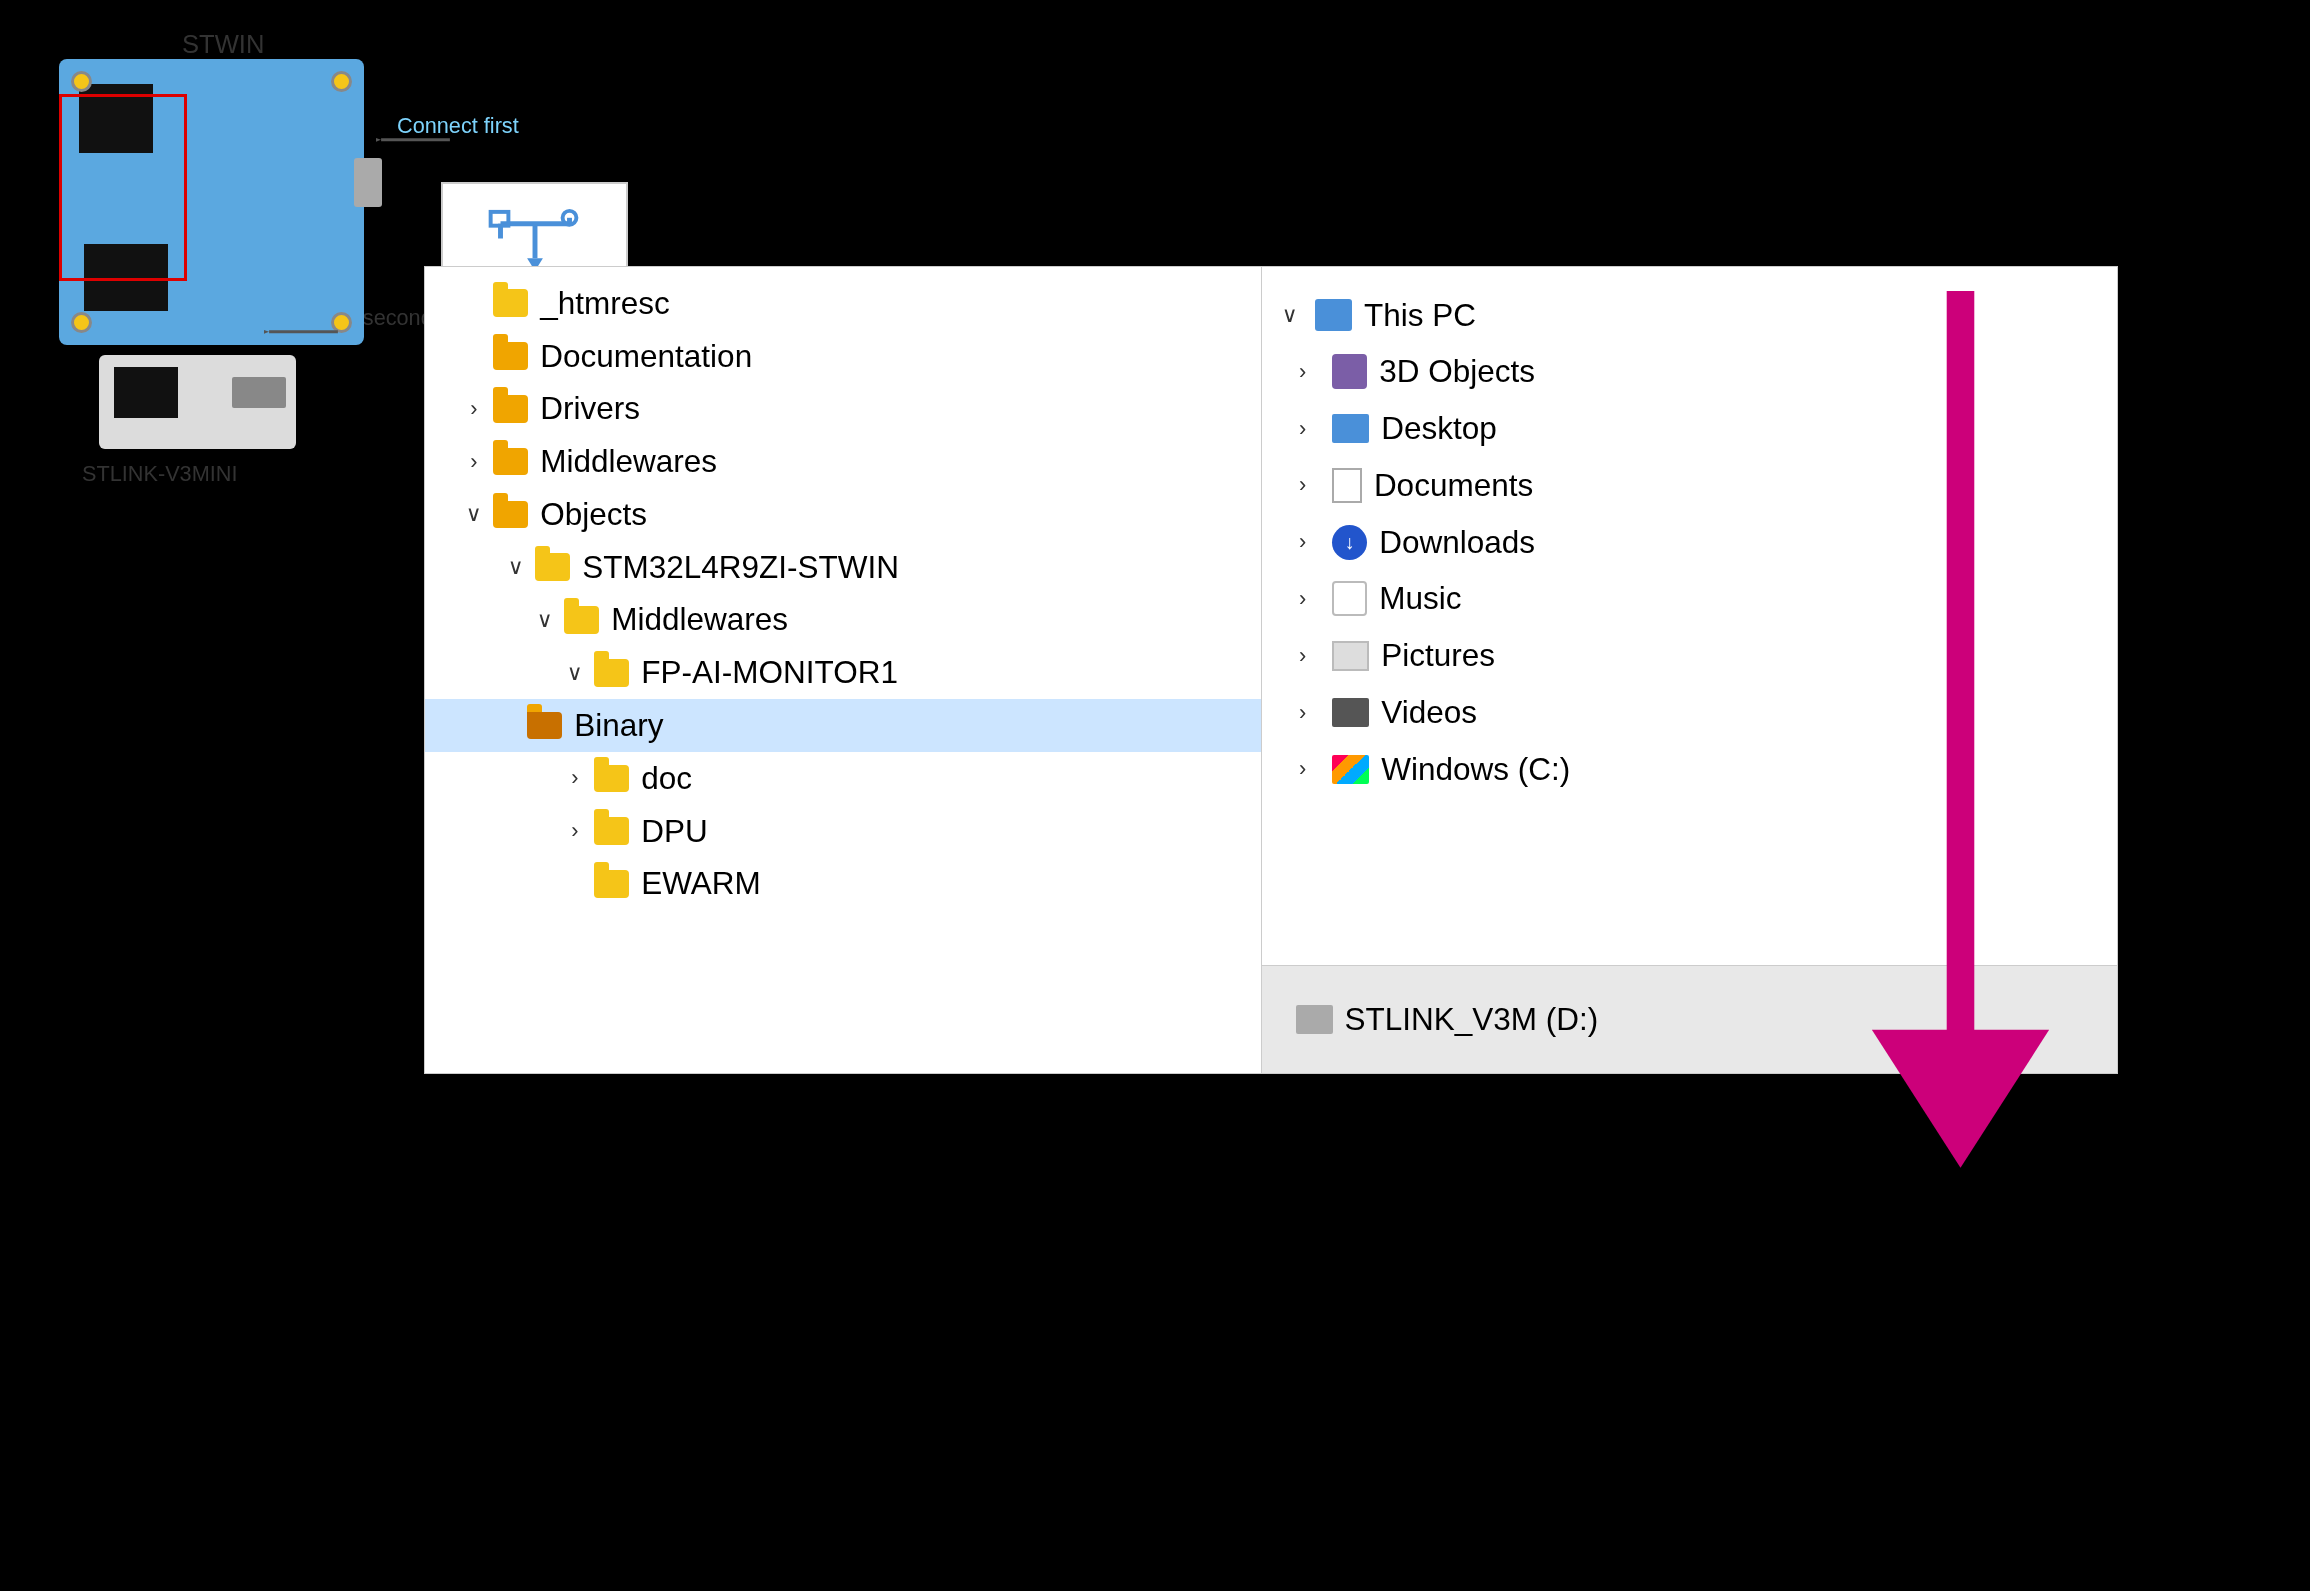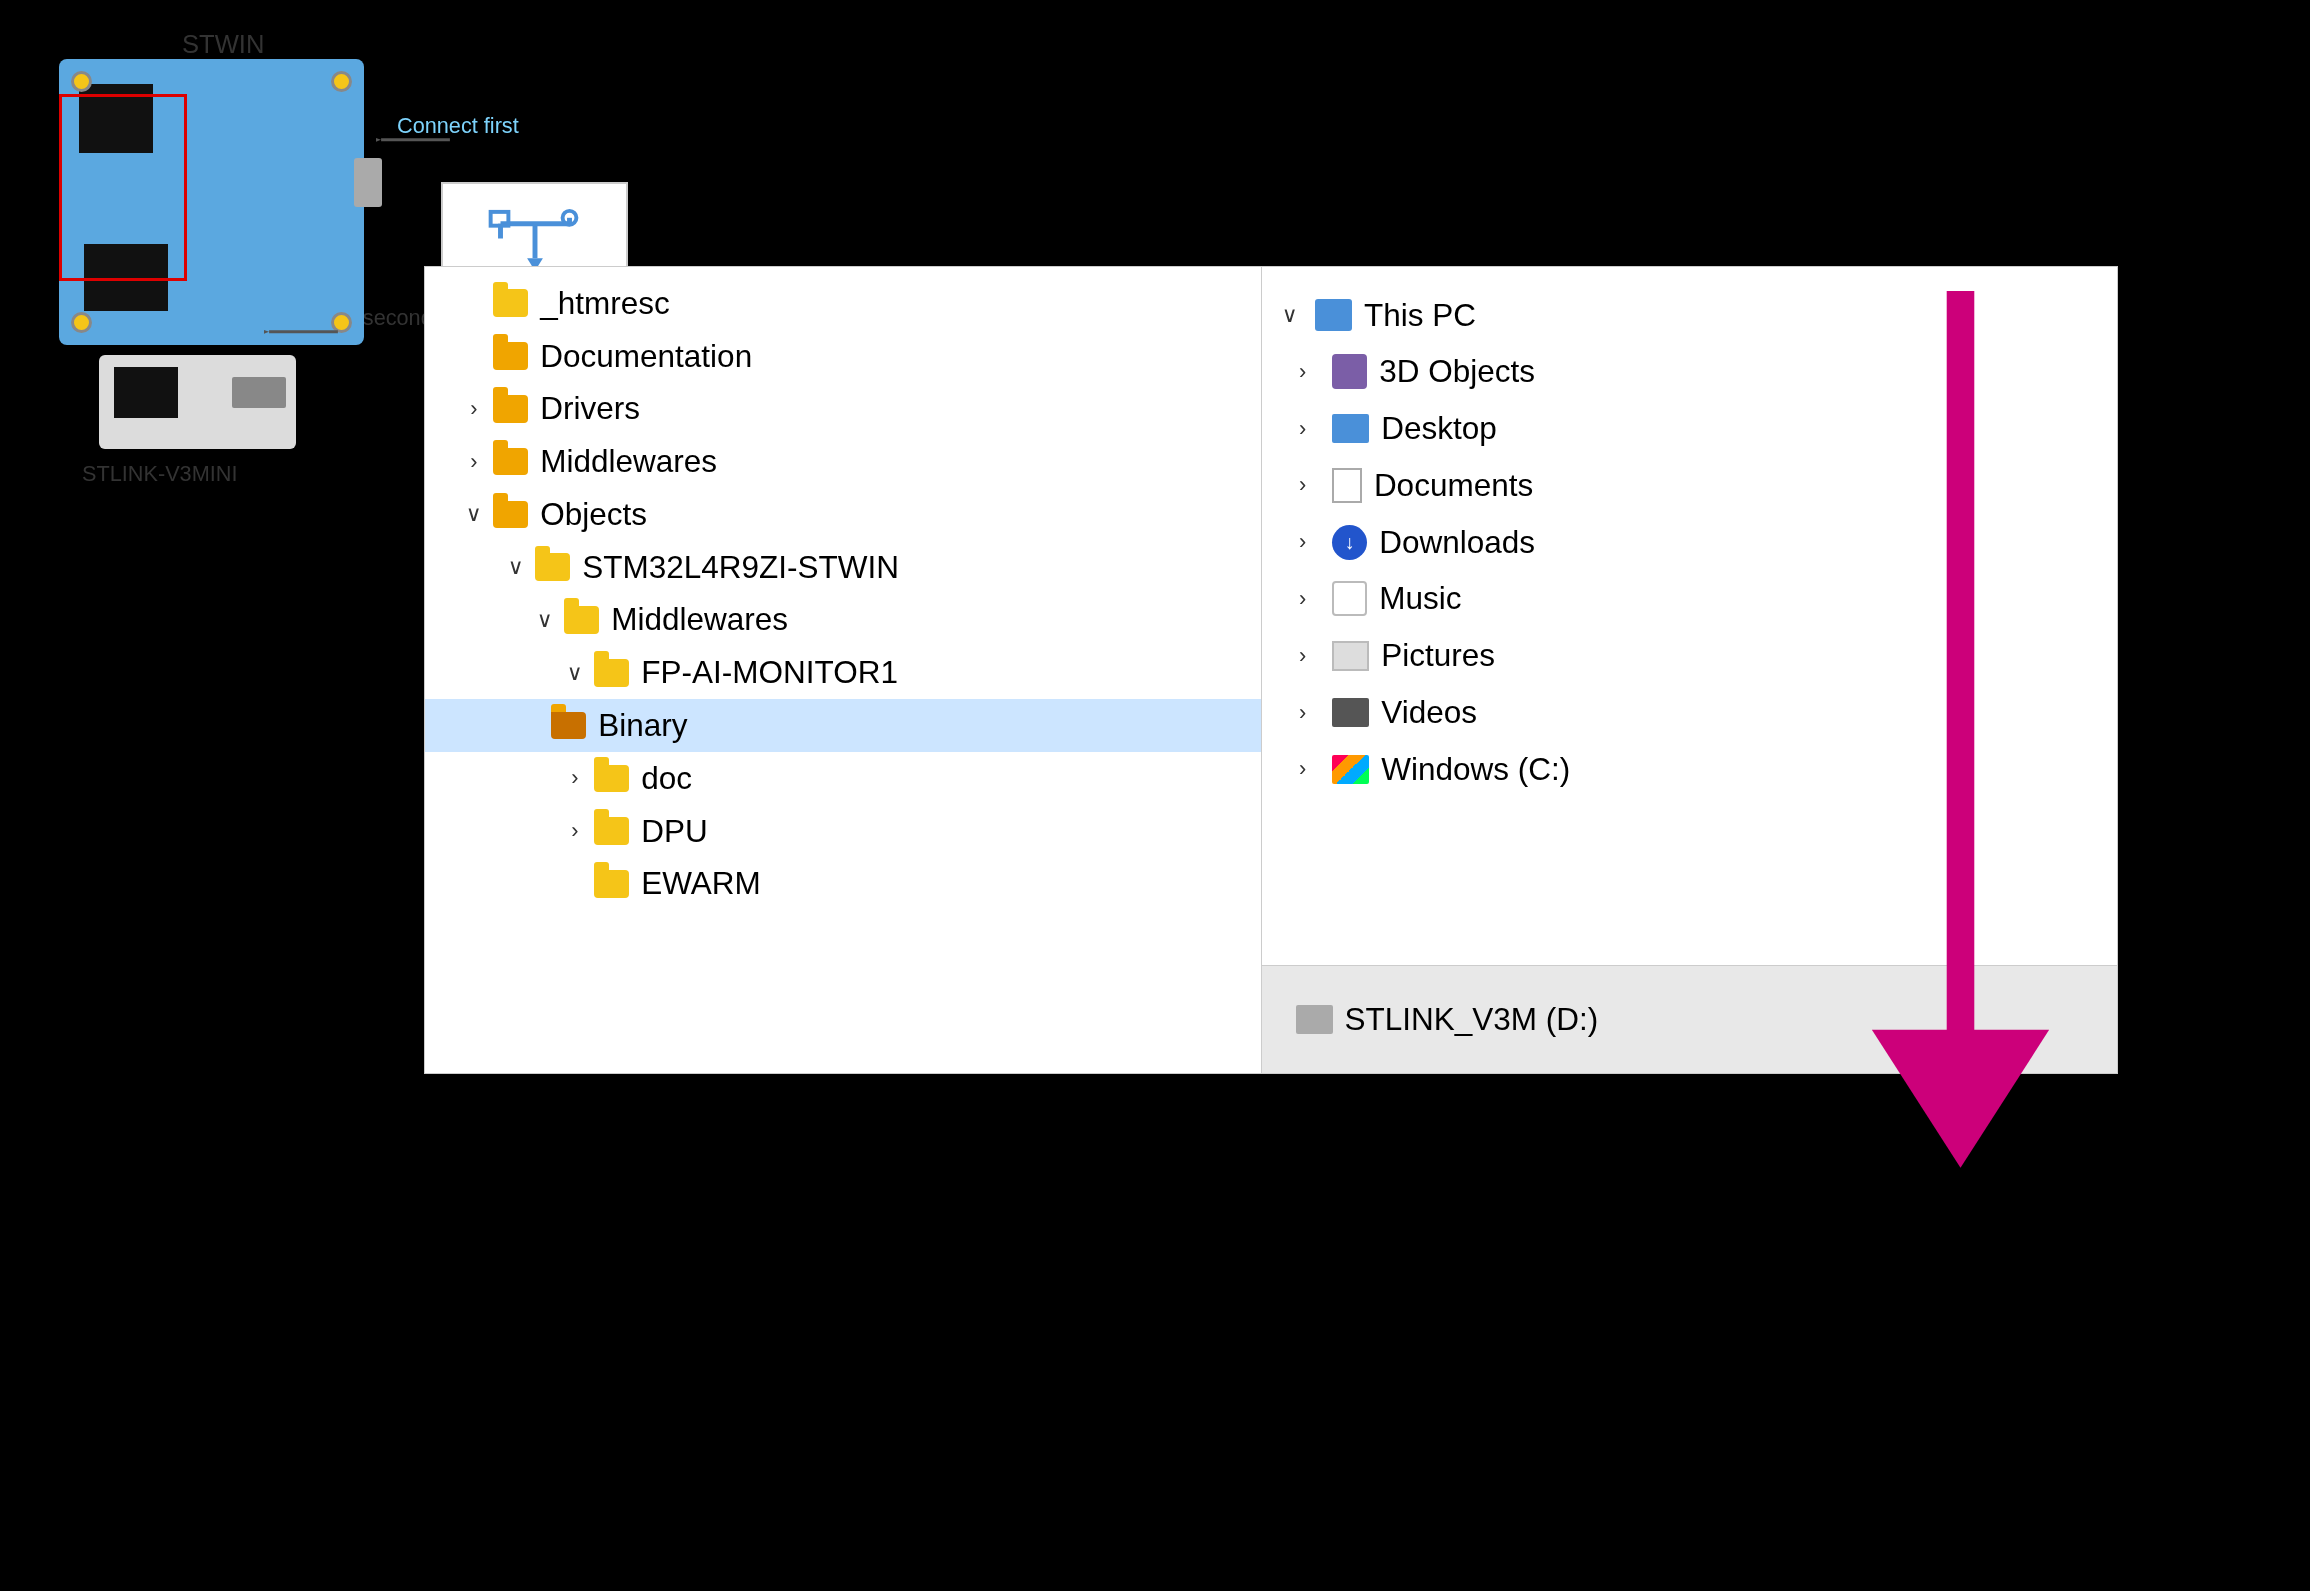--- a/index.html
+++ b/index.html
@@ -213,7 +213,7 @@
     .indent-2 { padding-left: 79px; }
     .indent-3 { padding-left: 108px; }
     .indent-4 { padding-left: 138px; }
-    .indent-5 { padding-left: 95px; }
+    .indent-5 { padding-left: 71px; }
   </style>
 </head>
 <body>

